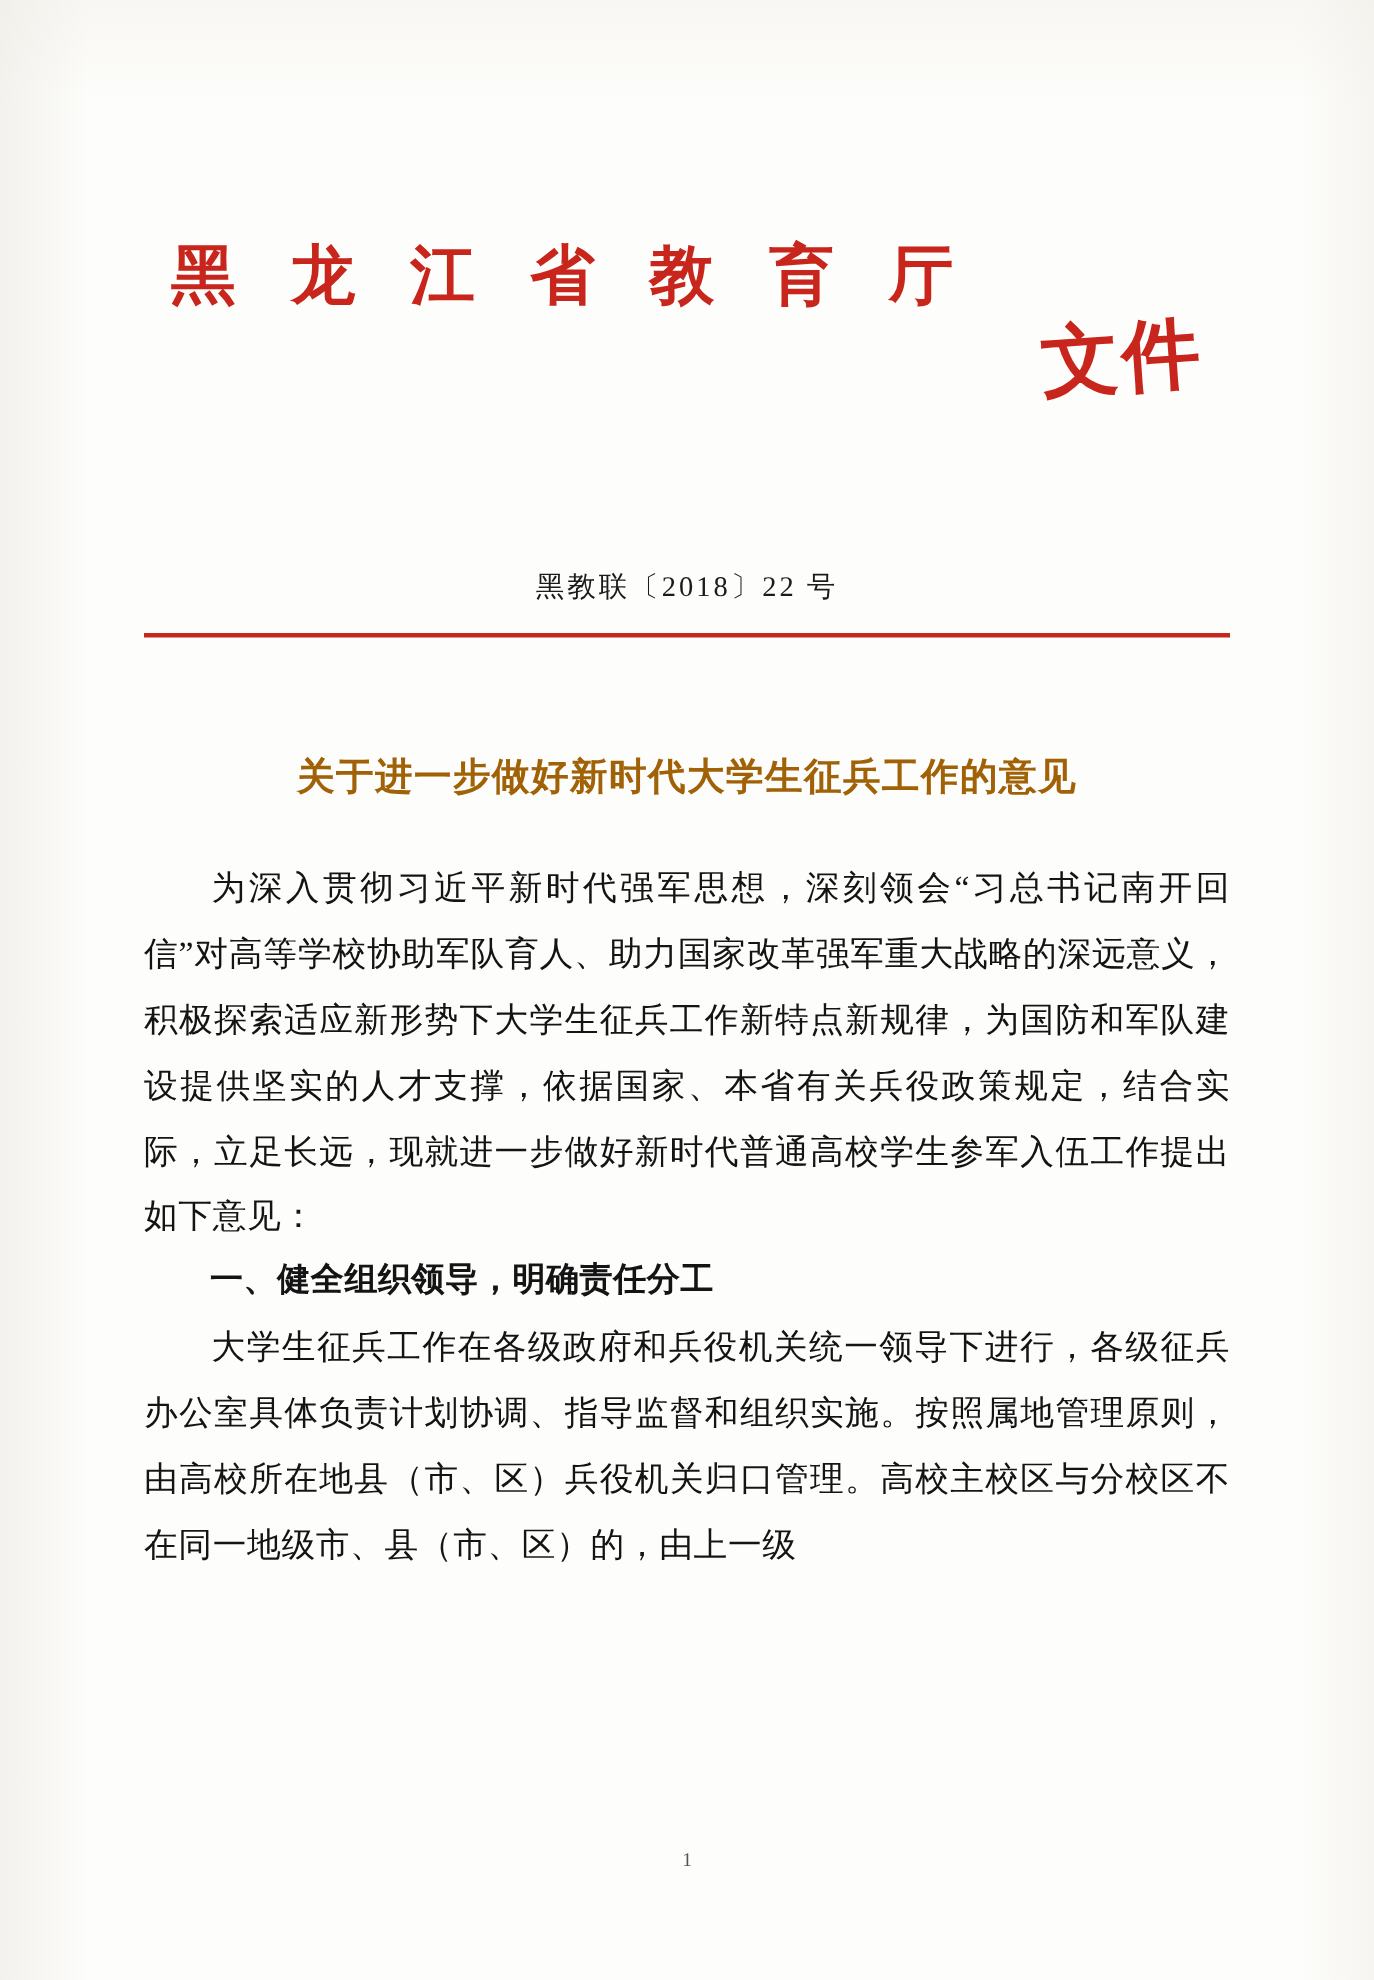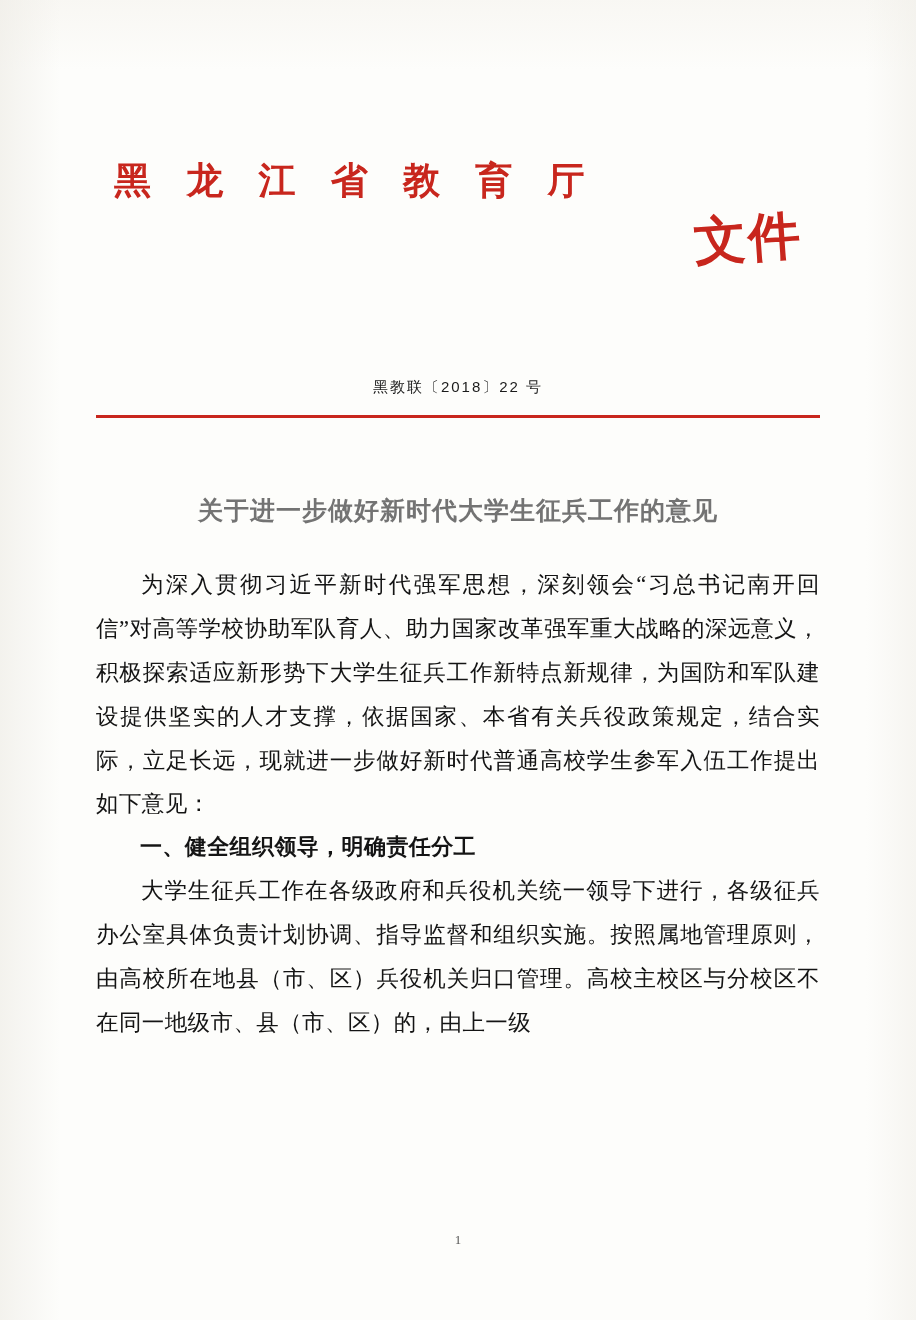--- a/index.html
+++ b/index.html
@@ -47,7 +47,7 @@
     white-space: nowrap;
   }
   .org-line1 {
-    font-size: 37px;
+    font-size: 43px;
     letter-spacing: 13px;
     line-height: 1.25;
     padding-left: 18px;

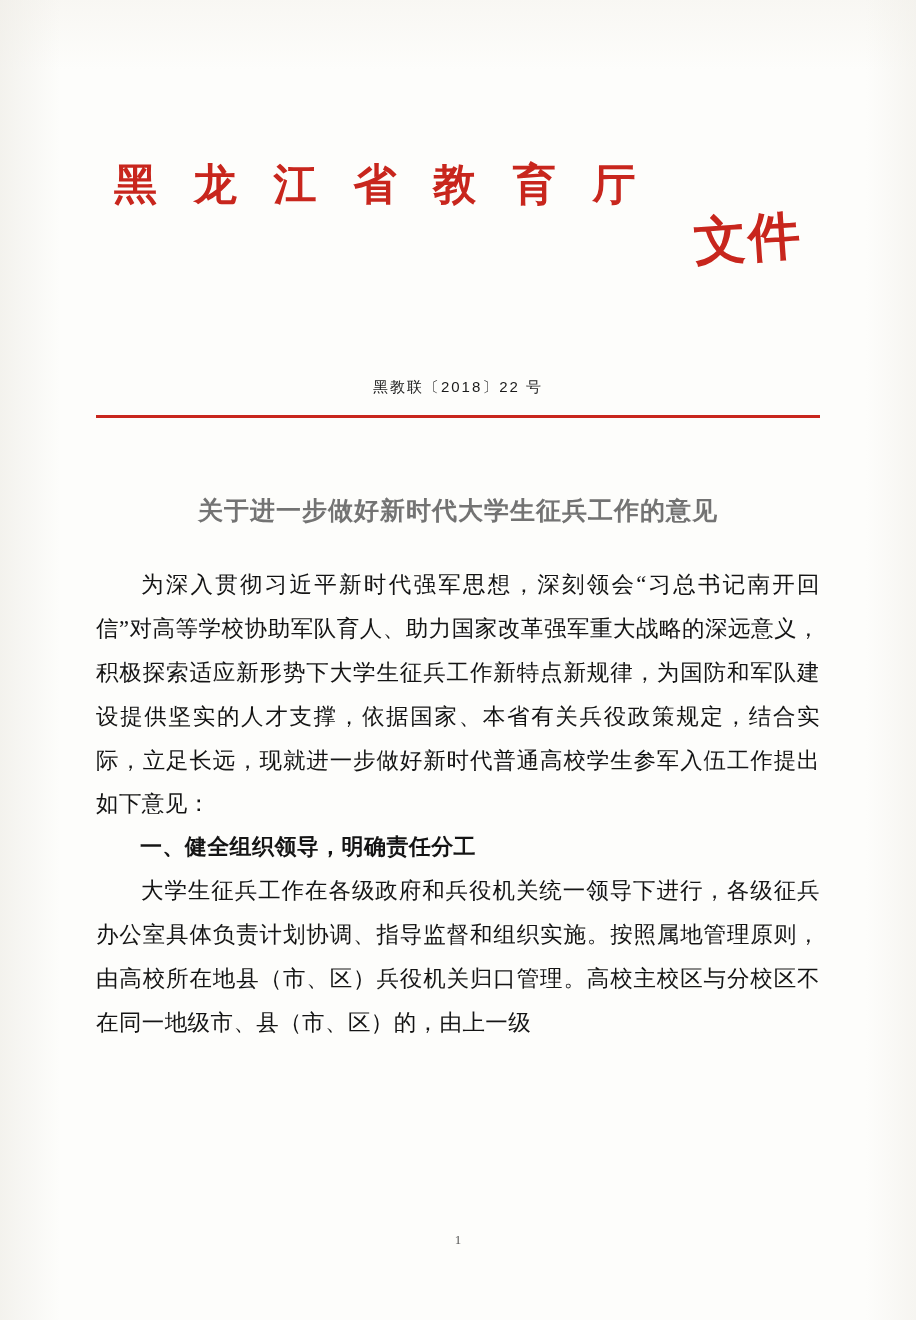--- a/index.html
+++ b/index.html
@@ -78,10 +78,10 @@
   }
   .docnum {
     display: inline-block;
-    font-size: 15px;
+    font-size: 19px;
     letter-spacing: 2px;
     color: #1b1b1b;
-    font-family: Liberation Sans, sans-serif;
+    font-family: Liberation Serif, serif;
   }
   .red-rule {
     margin-top: 18px;

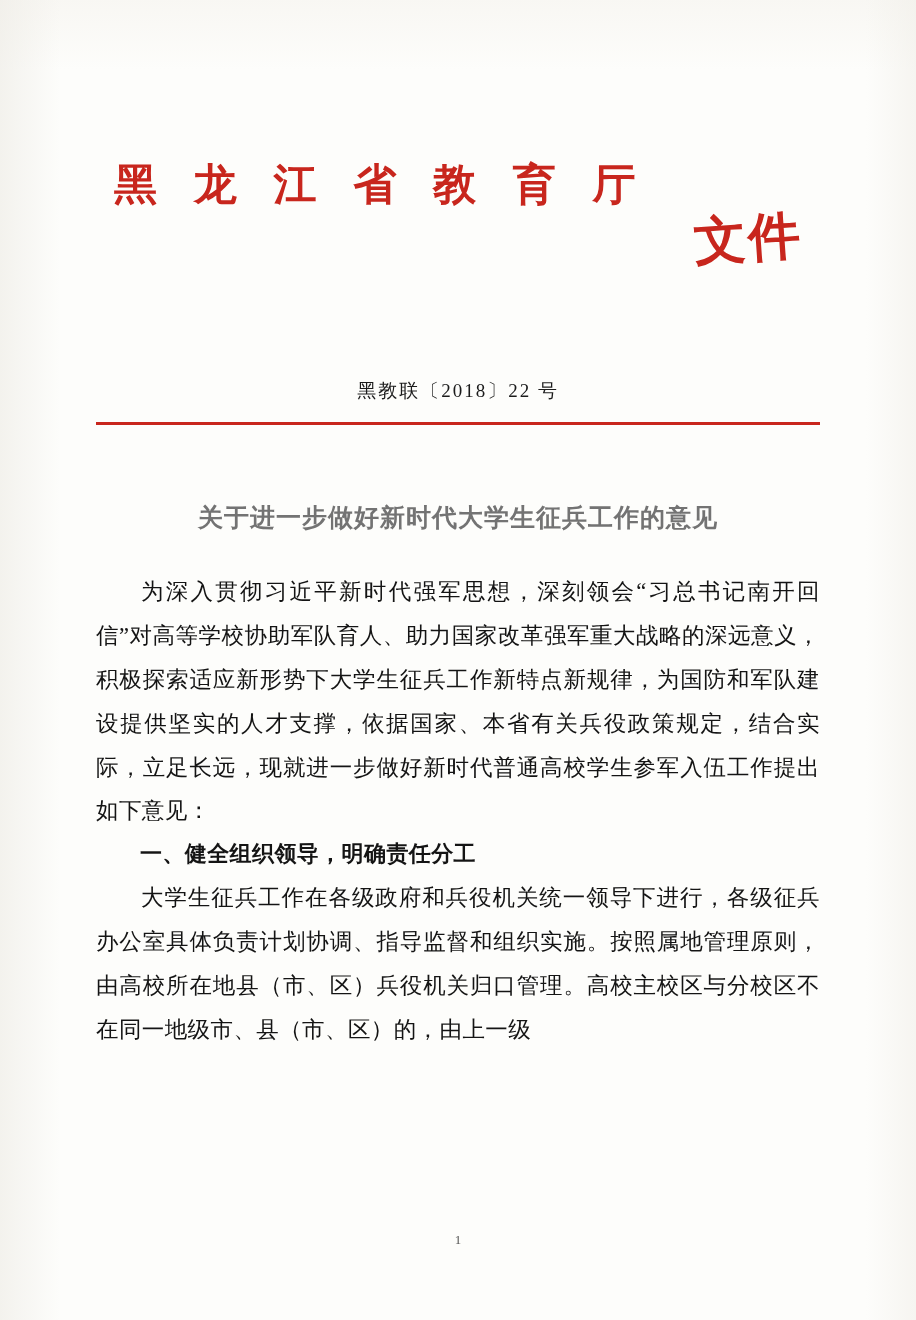--- a/index.html
+++ b/index.html
@@ -97,7 +97,7 @@
     font-size: 25px;
     font-weight: bold;
     letter-spacing: 1px;
-    color: #737373;
+    color: #a16207;
     font-family: "DejaVu Sans", "Liberation Sans", sans-serif;
   }
 

